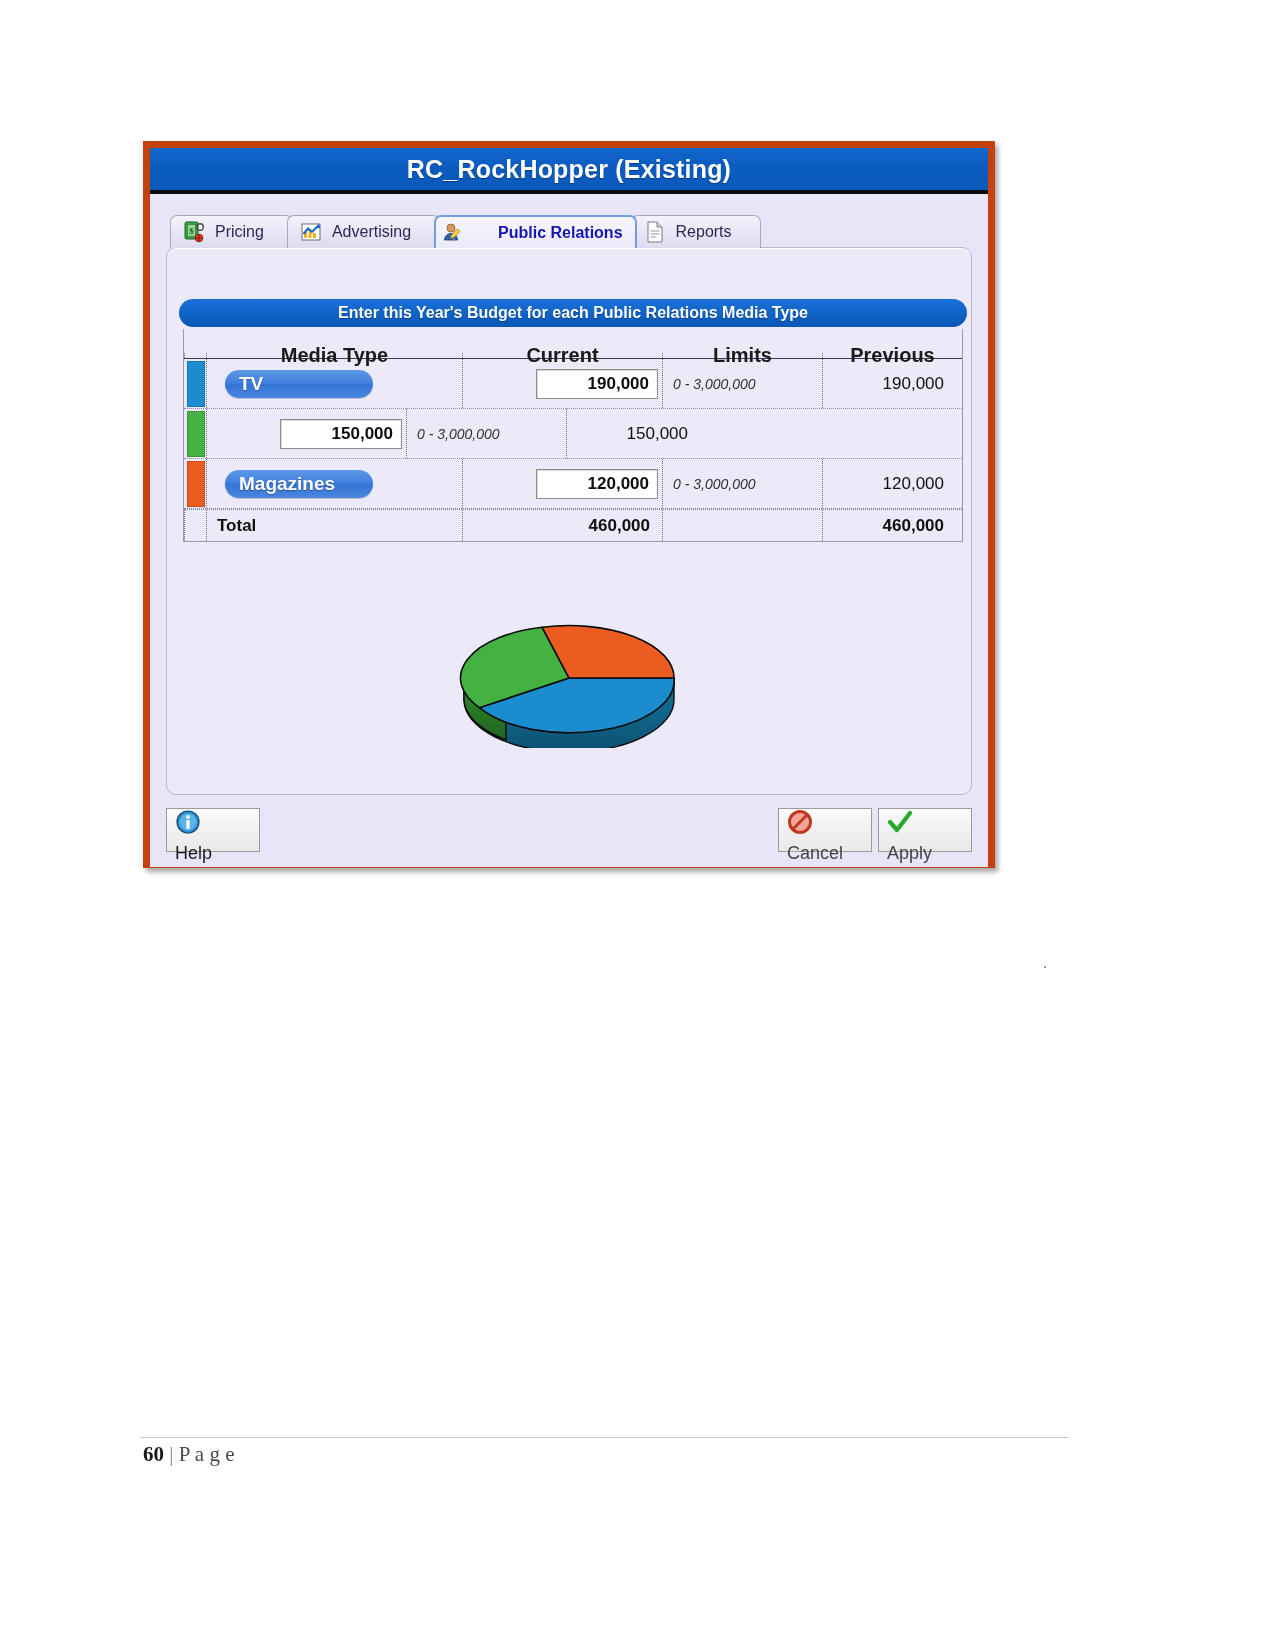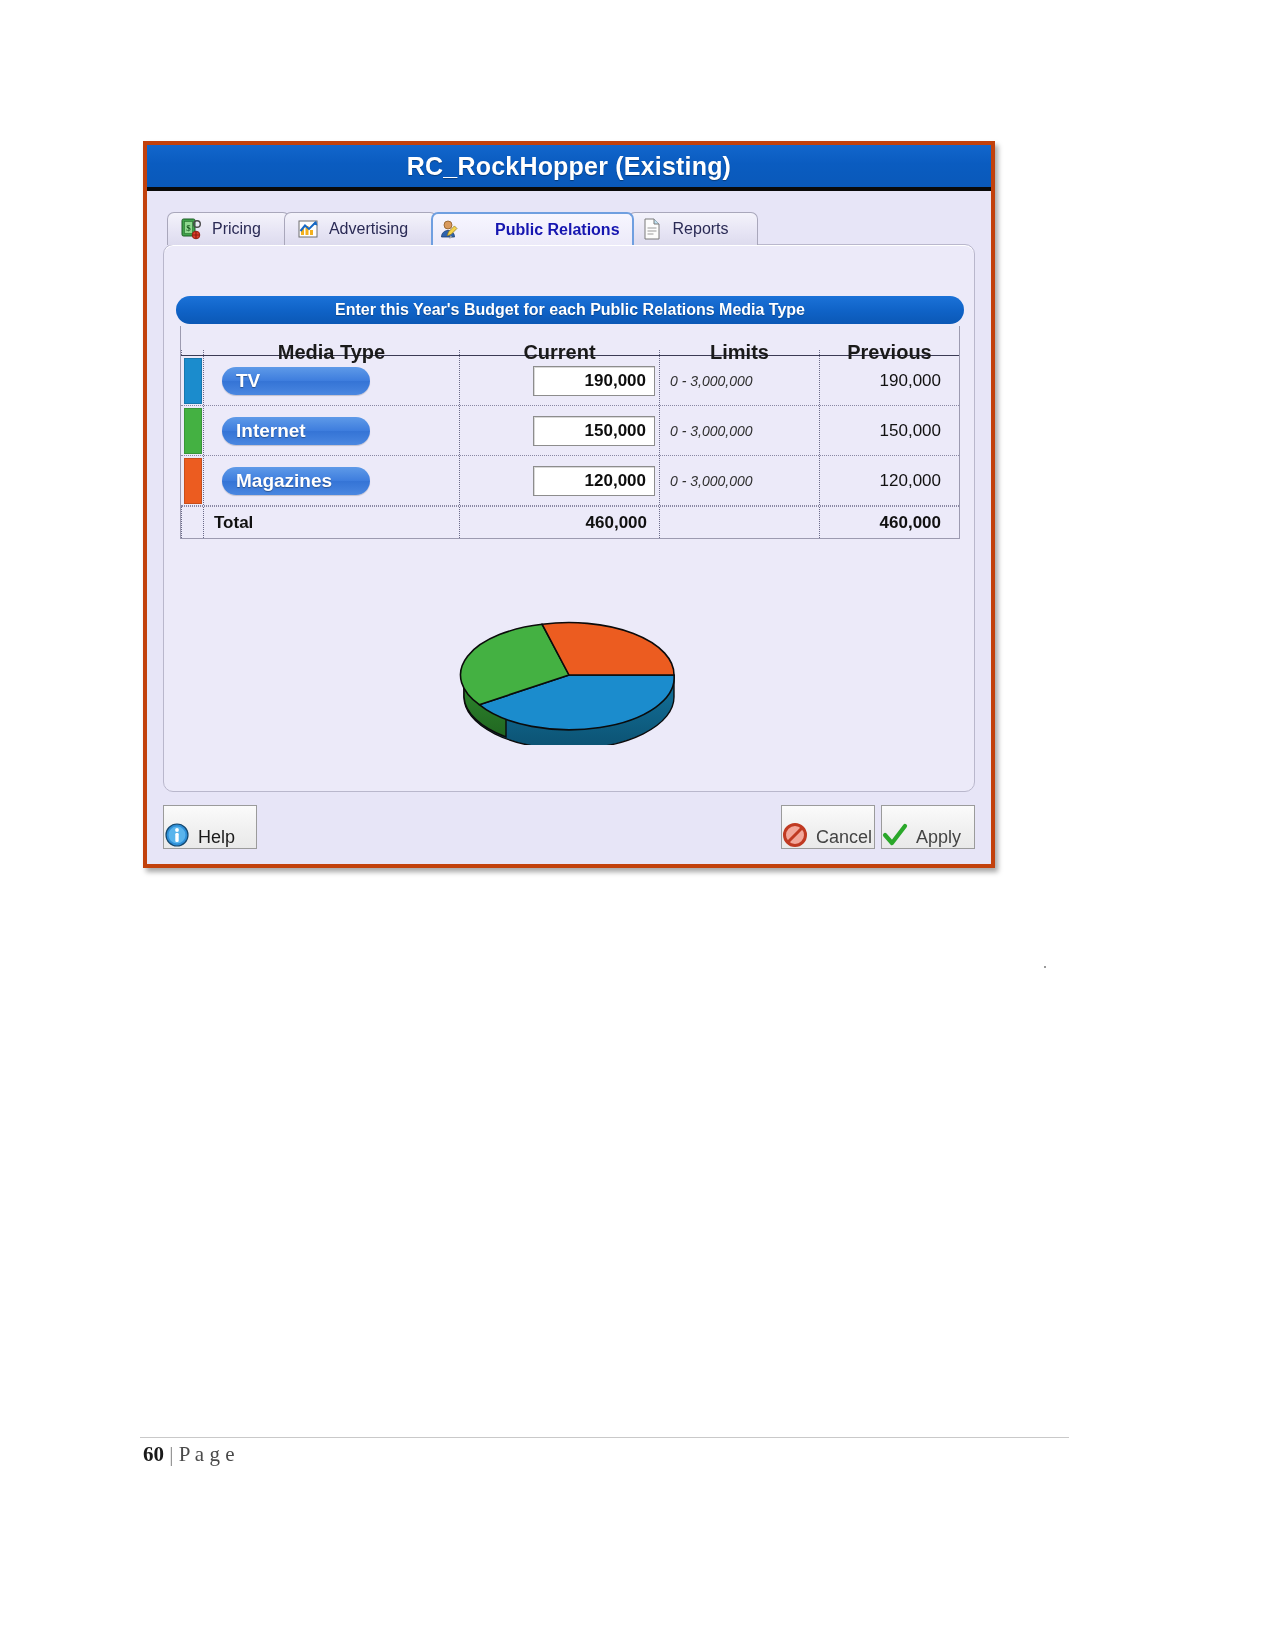--- a/index.html
+++ b/index.html
@@ -26,7 +26,7 @@
     width: 852px;
     height: 727px;
     background: #e7e5f7;
-    border: 4px solid #c2410c;
+    border: 7px solid #c2410c;
     box-shadow: 3px 4px 5px rgba(0,0,0,0.35);
     box-sizing: border-box;
   }

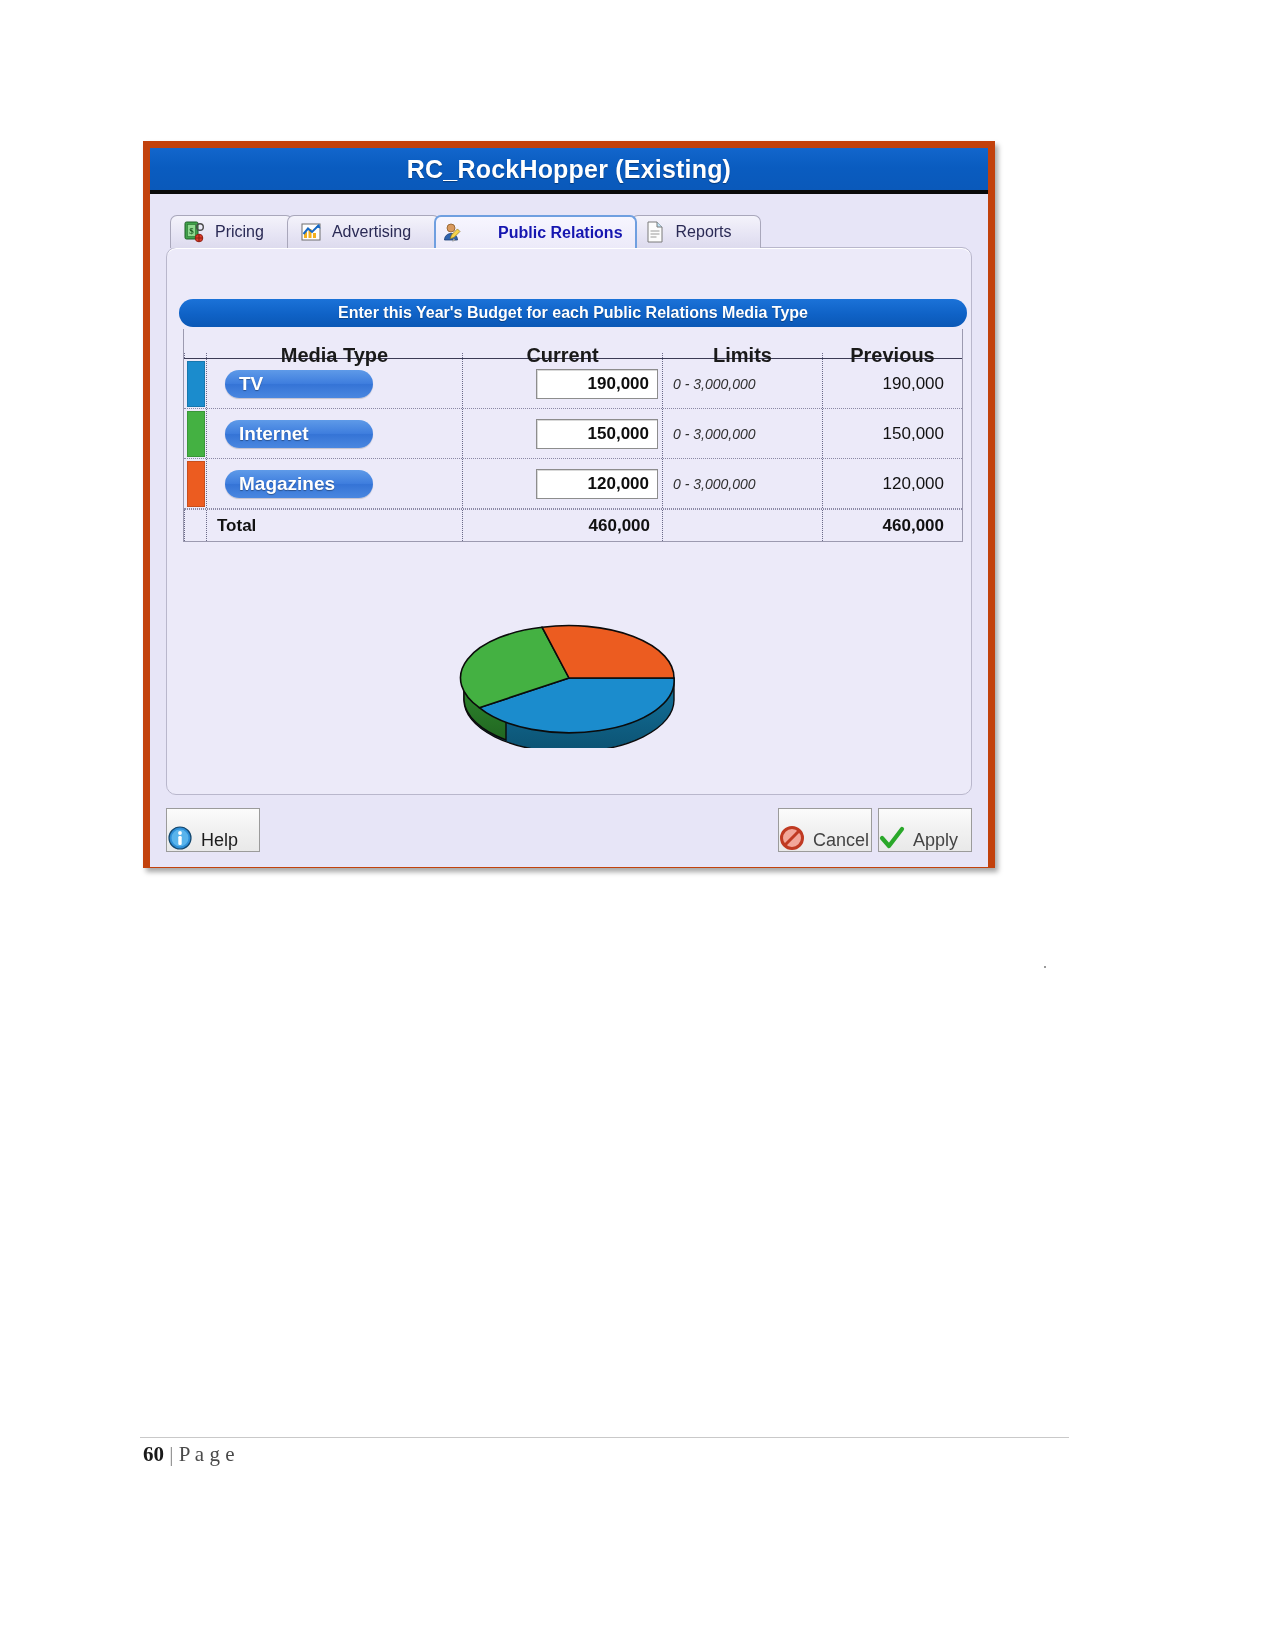--- a/index.html
+++ b/index.html
@@ -428,11 +428,6 @@
           <div class="bt-row bt-data">
             <div class="cell c-swatch">
               <div class="swatch" style="background:#44b142;"></div>
-            </div>
-            <div class="cell c-media vline">
-              <div class="media-pill">
-                <span>Internet</span>
-              </div>
             </div>
             <div class="cell c-current vline">
               <div class="num-input">150,000</div>

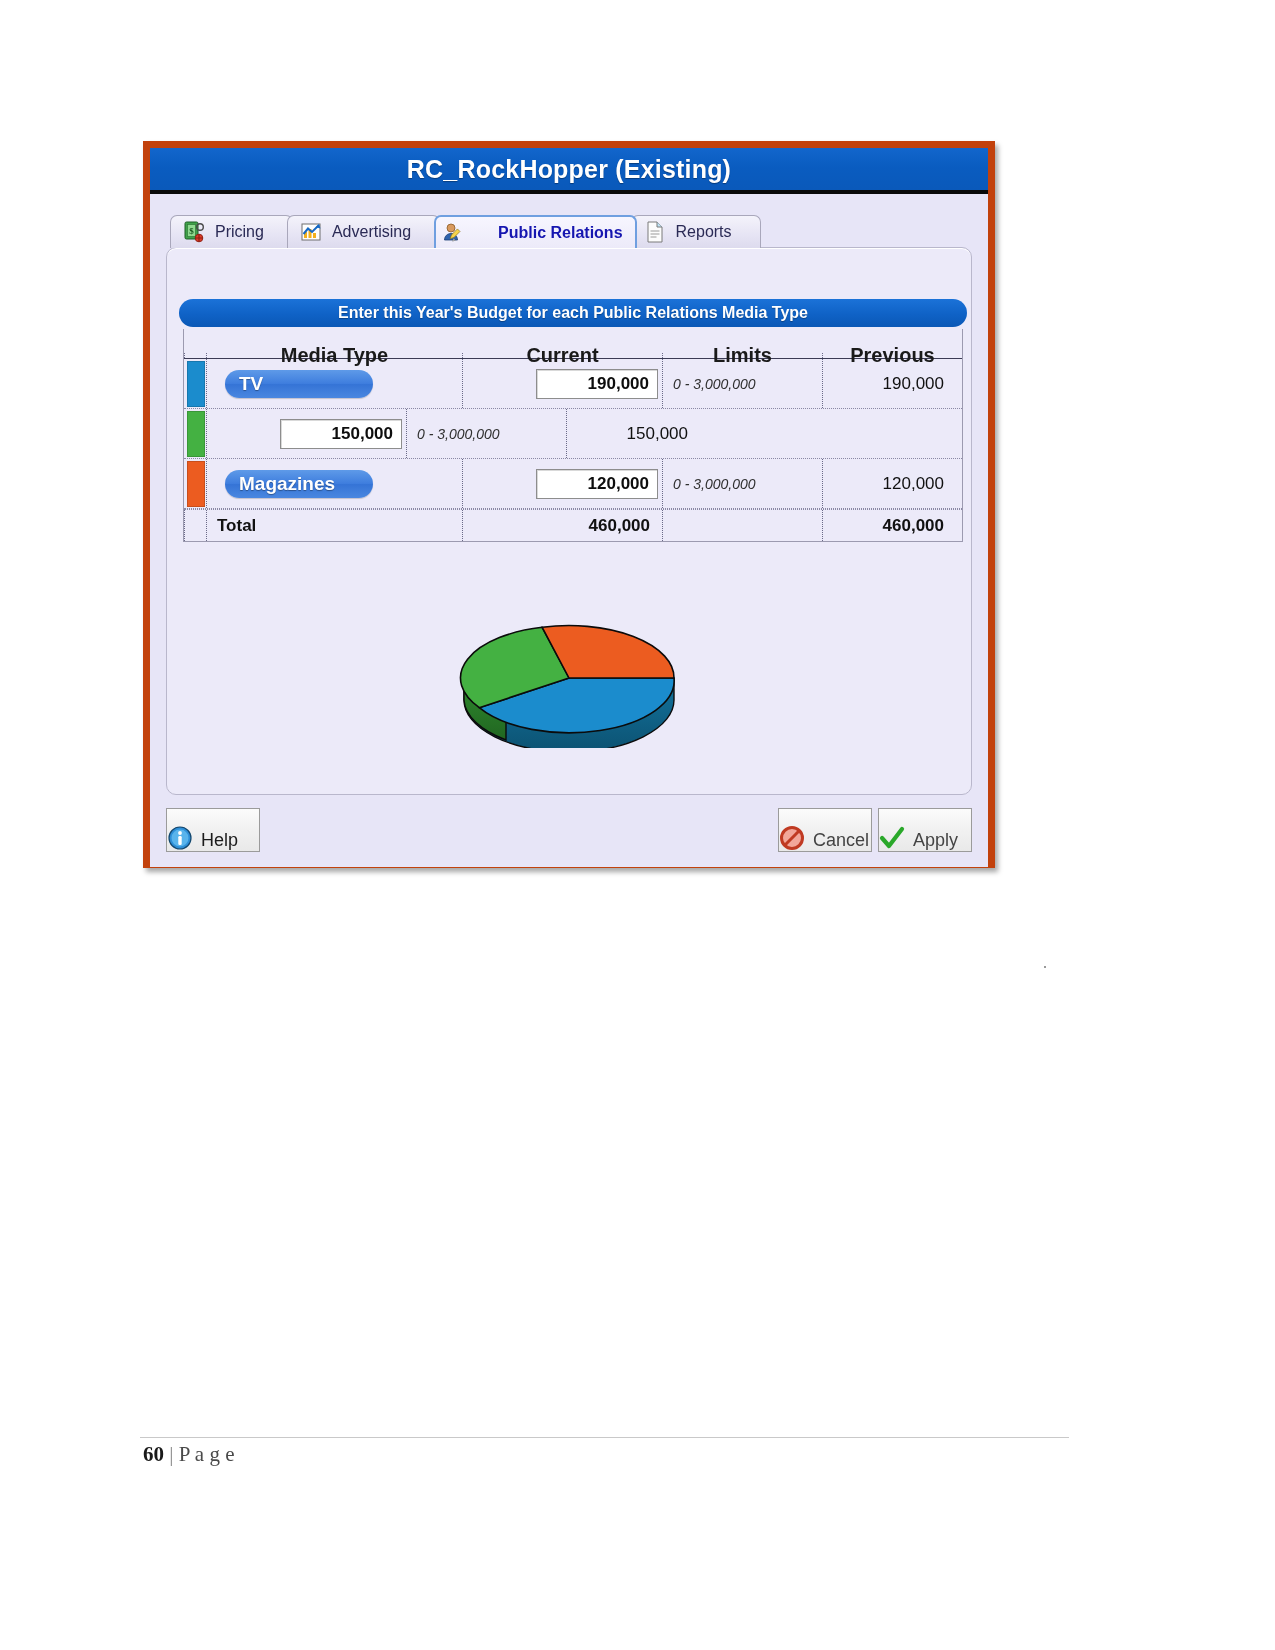--- a/index.html
+++ b/index.html
@@ -277,12 +277,13 @@
     background: linear-gradient(to bottom,#fbfbfb 0%,#f1f1f1 50%,#e9e9e9 100%);
     border: 1px solid #9b9b9b;
     display: flex;
-    align-items: flex-end;
+    align-items: flex-start;
     gap: 8px;
-    padding: 0 0;
+    padding: 0 8px;
     box-sizing: border-box;
     font-size: 18px;
     color: #444444;
+    flex-direction: column;
   }
   .btn.help { color: #1b1b1b; }
   .btn-icon { width: 26px; height: 26px; flex: 0 0 26px; }

